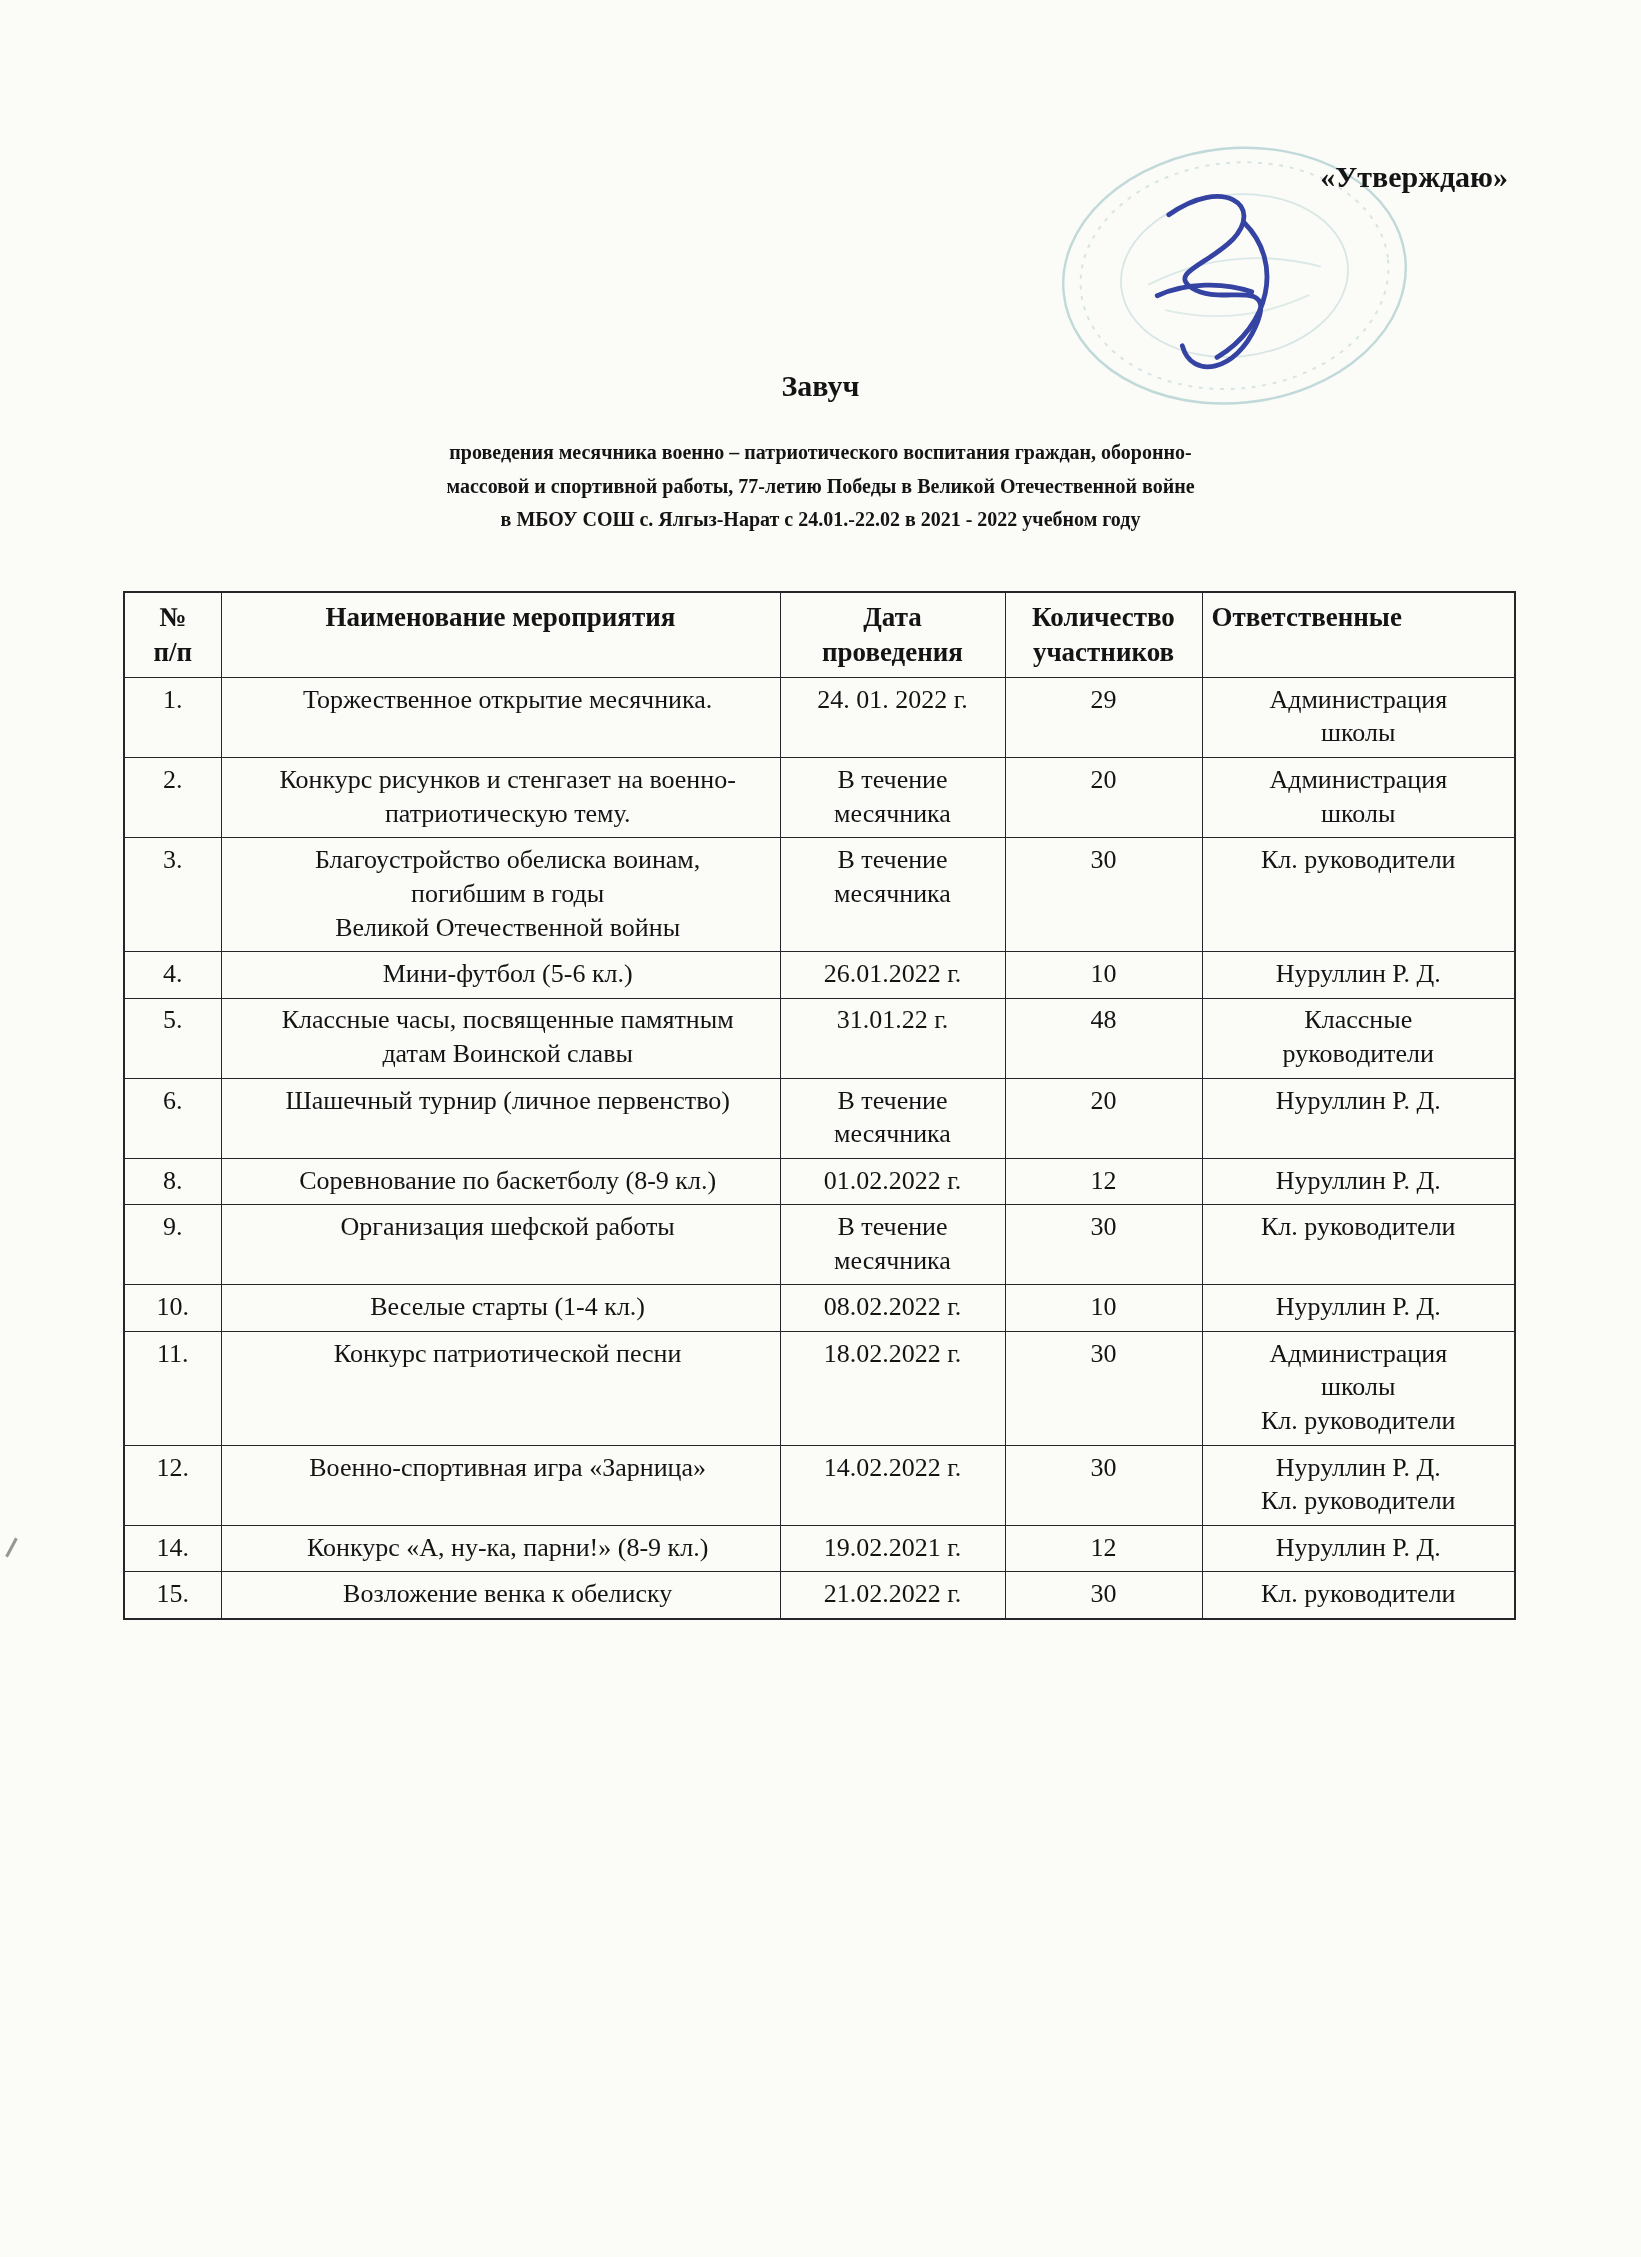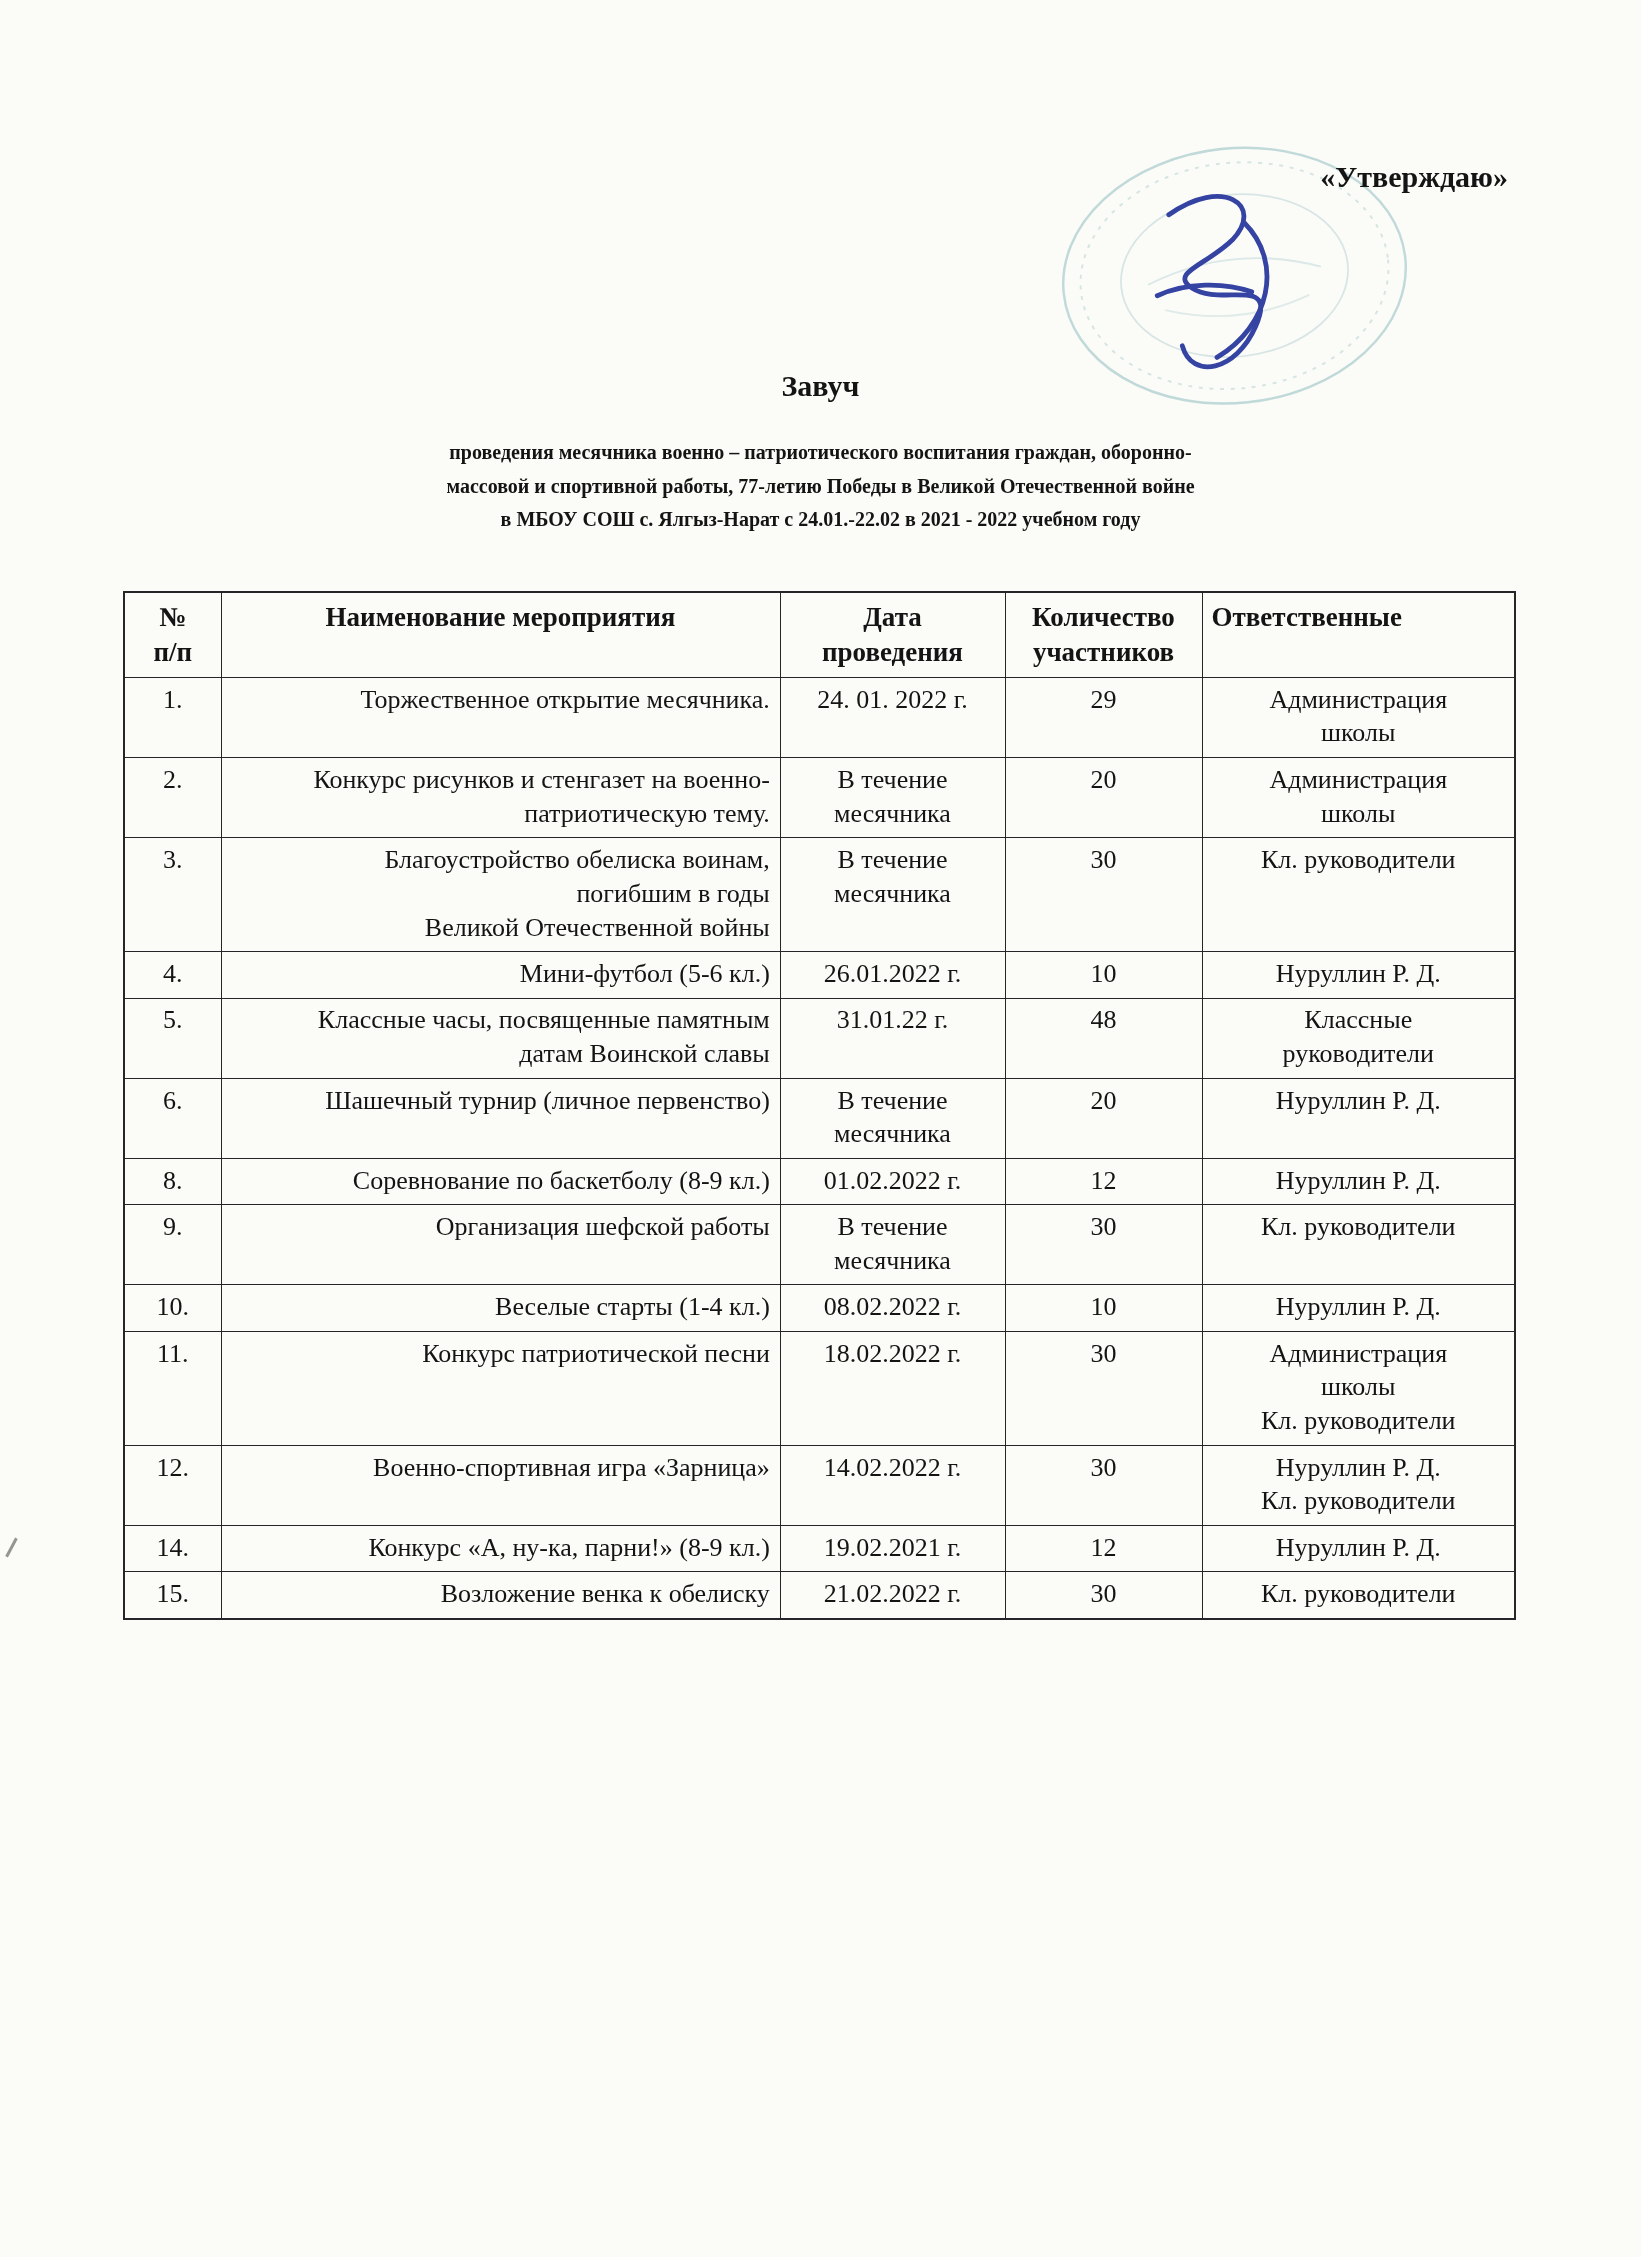--- a/index.html
+++ b/index.html
@@ -81,7 +81,7 @@
   .doc-table th { font-size: 27px; font-weight: bold; text-align: center; padding-top: 6.8px; }
   th.h-resp { text-align: left; padding-left: 9px; }
   td.col-num   { text-align: center; }
-  td.col-name  { text-align: right; padding-left: 24px; }
+  td.col-name  { text-align: center; padding-left: 24px; }
   td.col-date  { text-align: center; }
   td.col-count { text-align: center; }
   td.col-resp  { text-align: center; }

